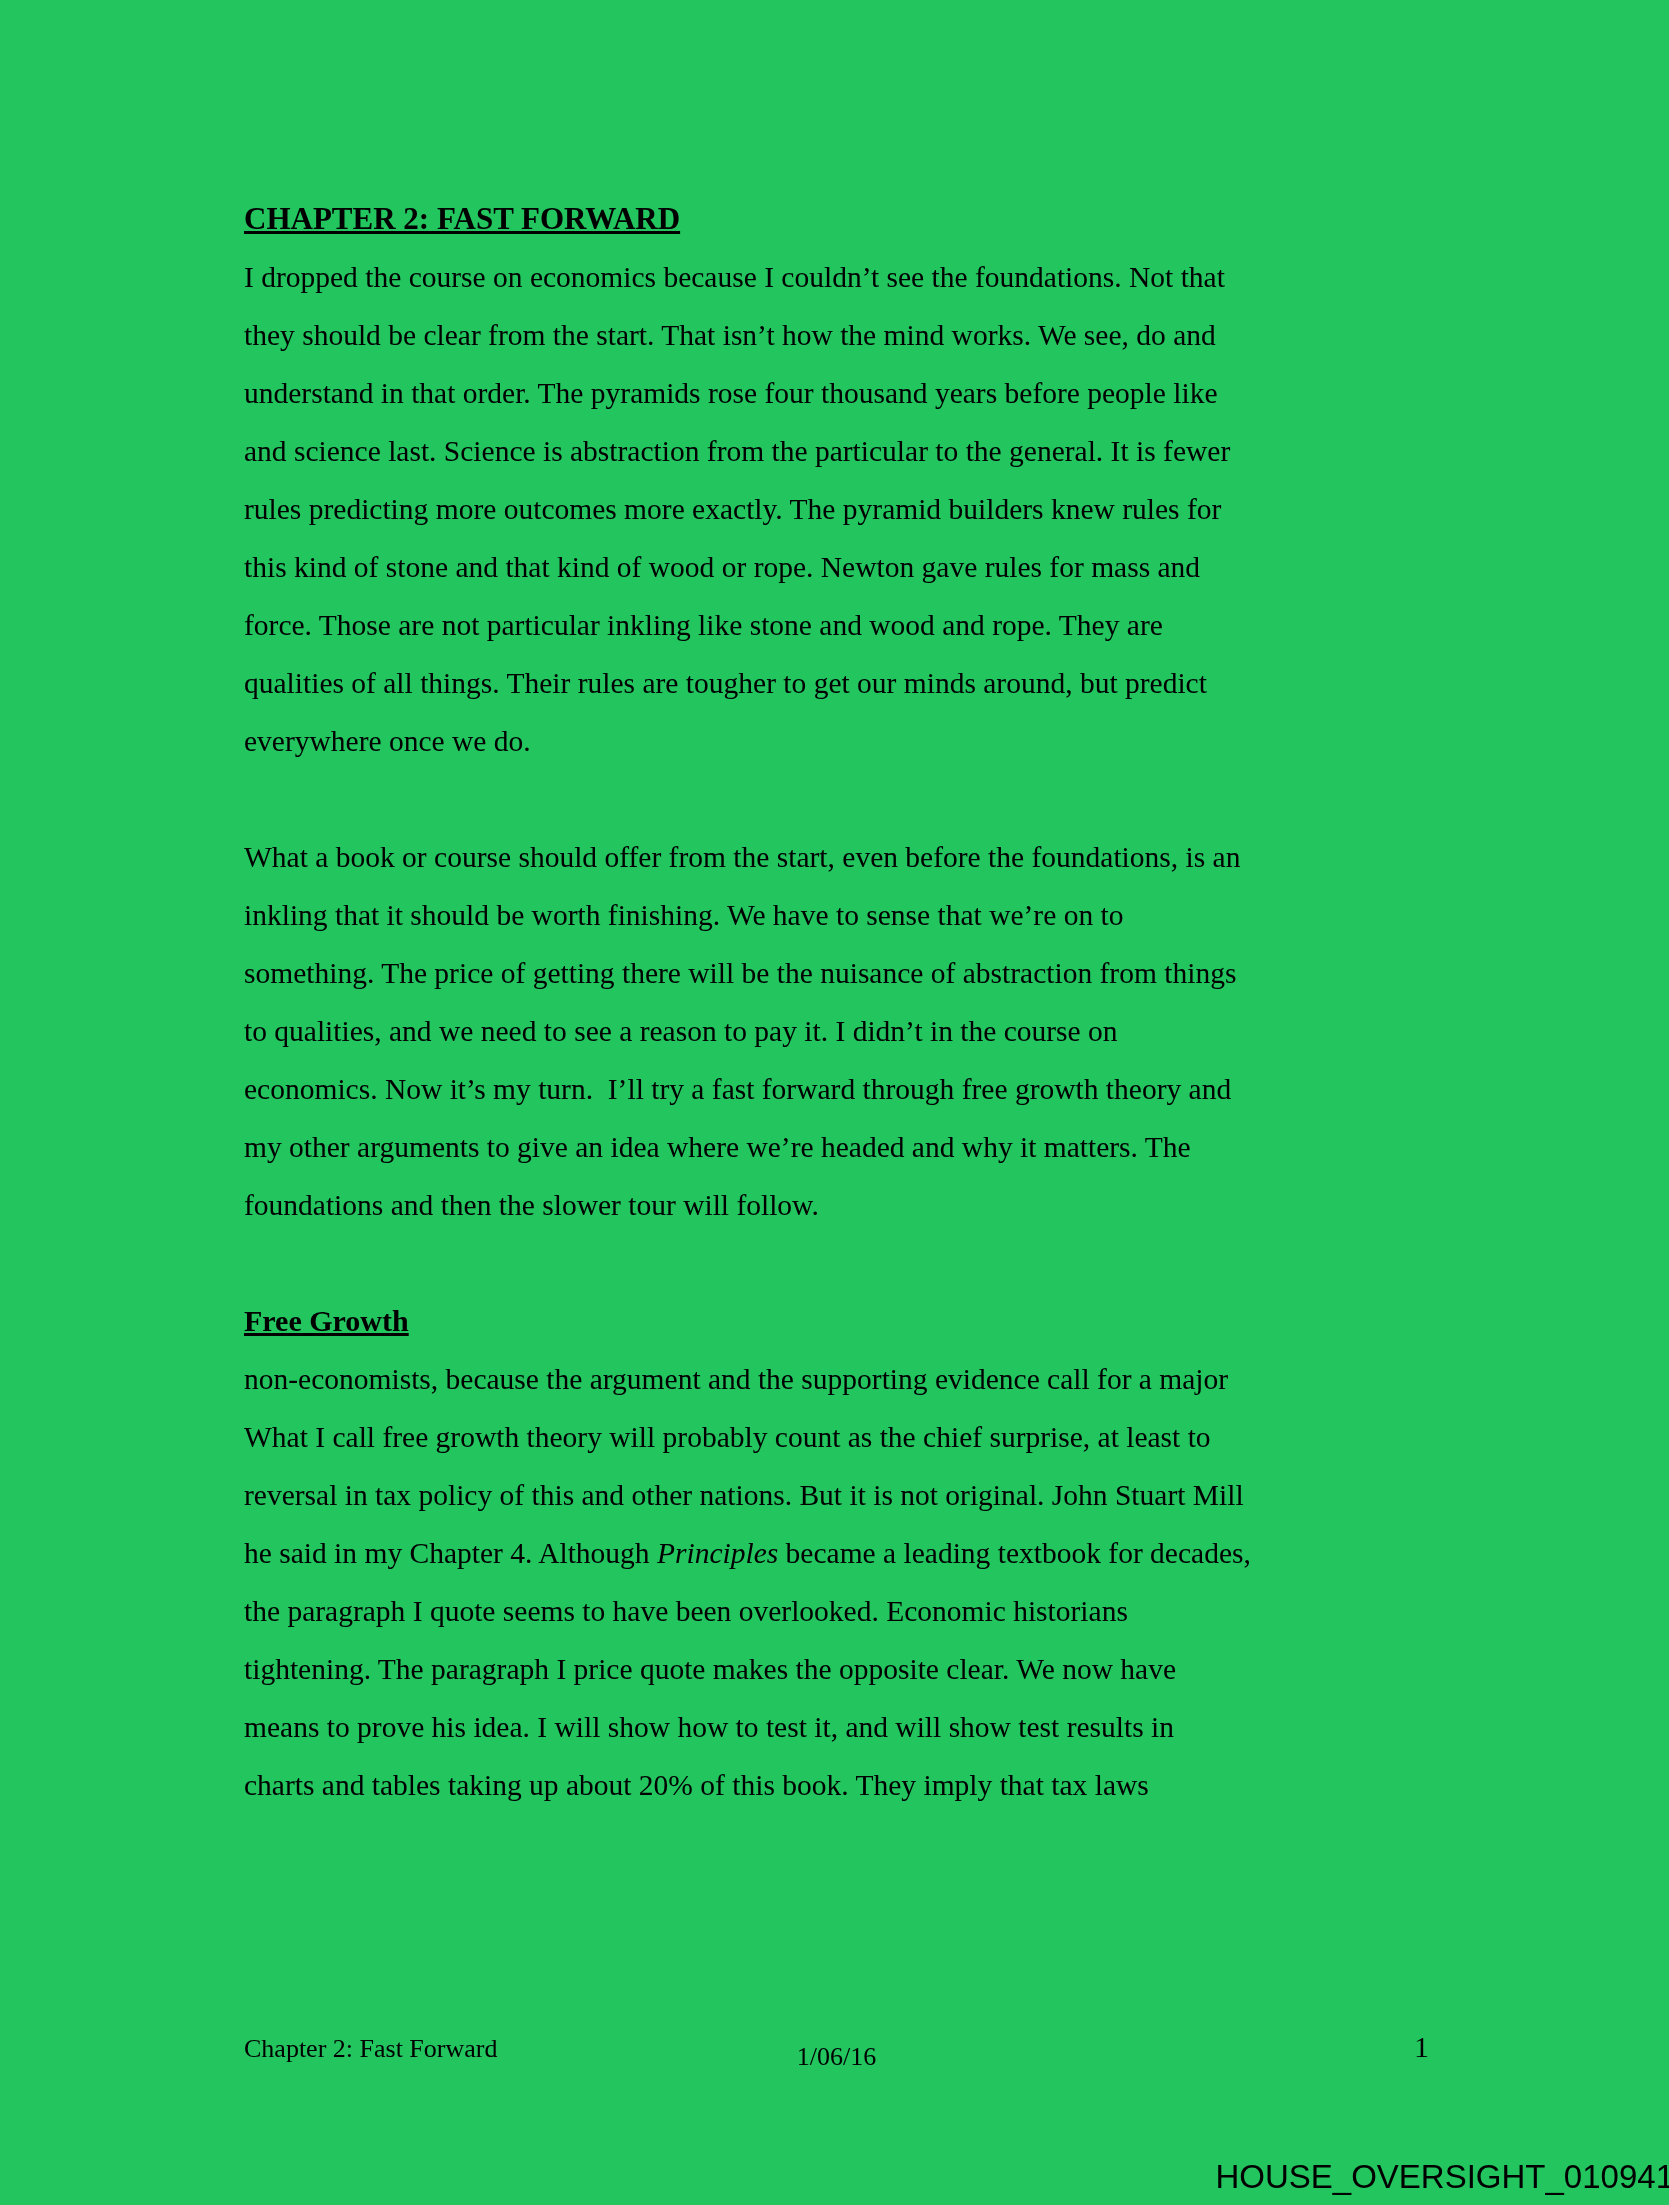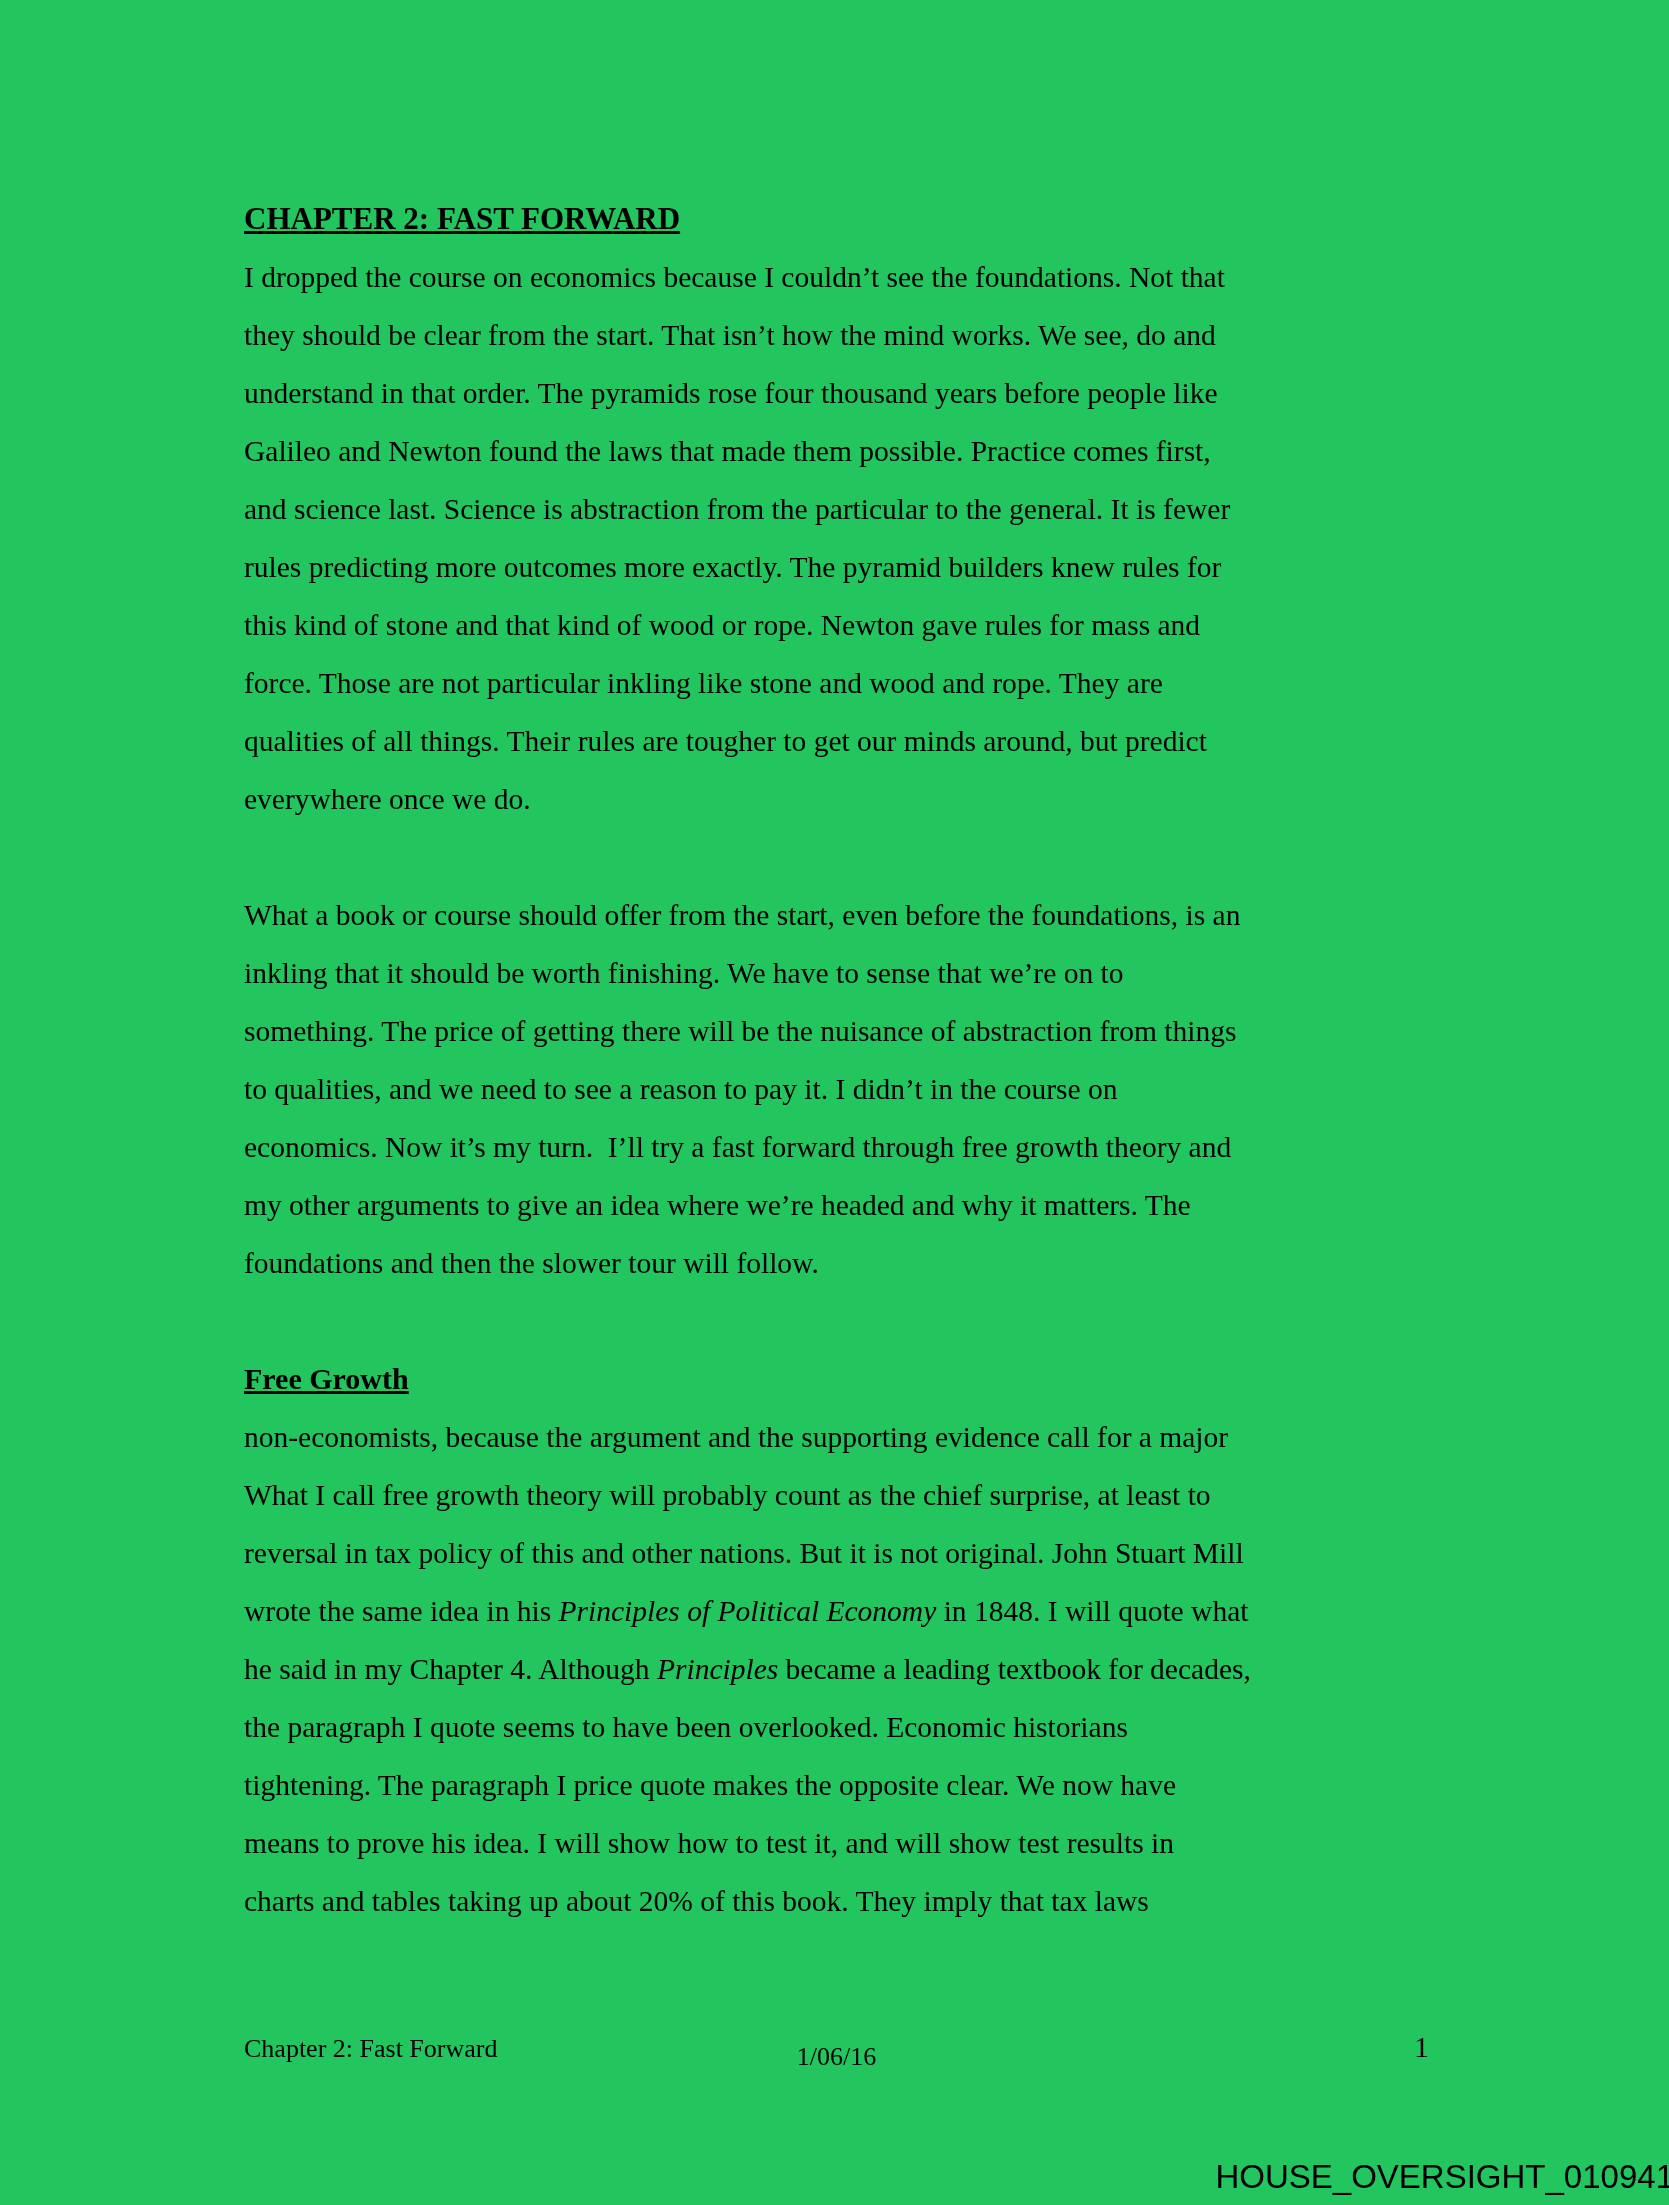--- a/index.html
+++ b/index.html
@@ -88,7 +88,6 @@
         <div class="line">I dropped the course on economics because I couldn’t see the foundations. Not that</div>
         <div class="line">they should be clear from the start. That isn’t how the mind works. We see, do and</div>
         <div class="line">understand in that order. The pyramids rose four thousand years before people like</div>
-        <div class="line">Galileo and Newton found the laws that made them possible. Practice comes first,</div>
         <div class="line">and science last. Science is abstraction from the particular to the general. It is fewer</div>
         <div class="line">rules predicting more outcomes more exactly. The pyramid builders knew rules for</div>
         <div class="line">this kind of stone and that kind of wood or rope. Newton gave rules for mass and</div>

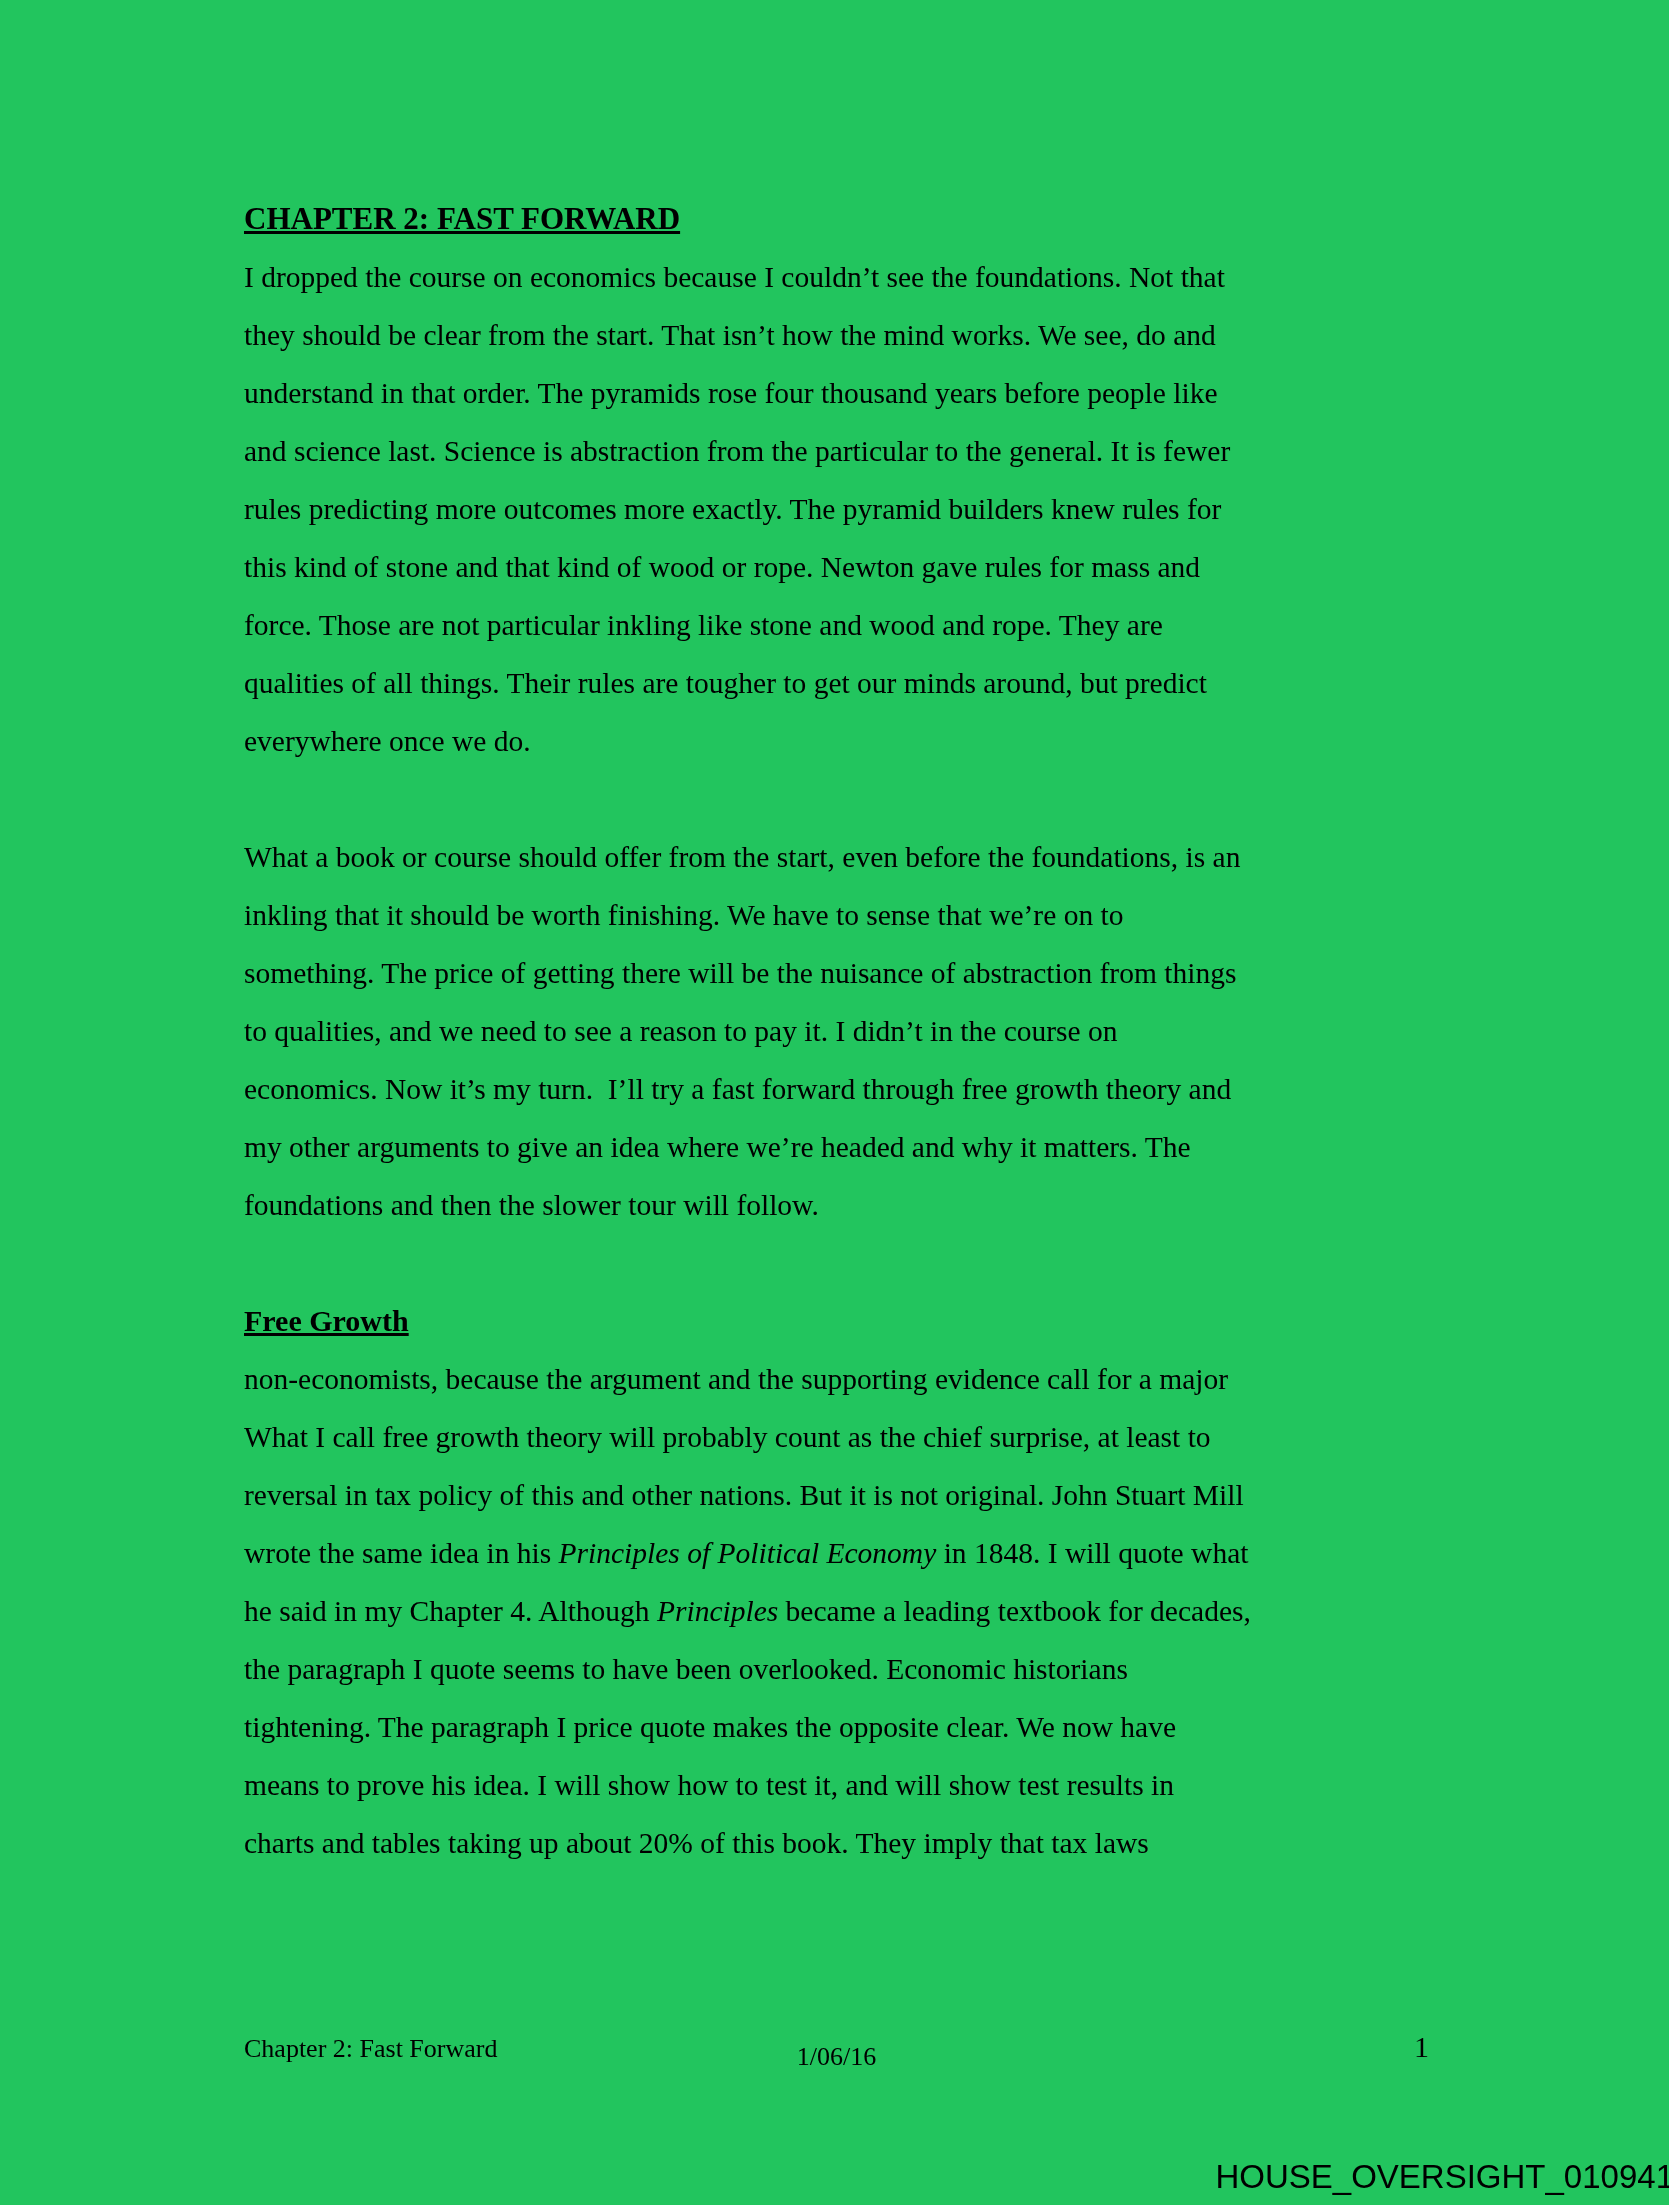--- a/index.html
+++ b/index.html
@@ -111,7 +111,6 @@
         <div class="line">non-economists, because the argument and the supporting evidence call for a major</div>
         <div class="line">What I call free growth theory will probably count as the chief surprise, at least to</div>
         <div class="line">reversal in tax policy of this and other nations. But it is not original. John Stuart Mill</div>
-        <div class="line"><span>wrote the same idea in his </span><span class="italic">Principles of Political Economy</span><span> in 1848. I will quote what</span></div>
         <div class="line"><span>he said in my Chapter 4. Although </span><span class="italic">Principles</span><span> became a leading textbook for decades,</span></div>
         <div class="line">the paragraph I quote seems to have been overlooked. Economic historians</div>
         <div class="line">tightening. The paragraph I price quote makes the opposite clear. We now have</div>

